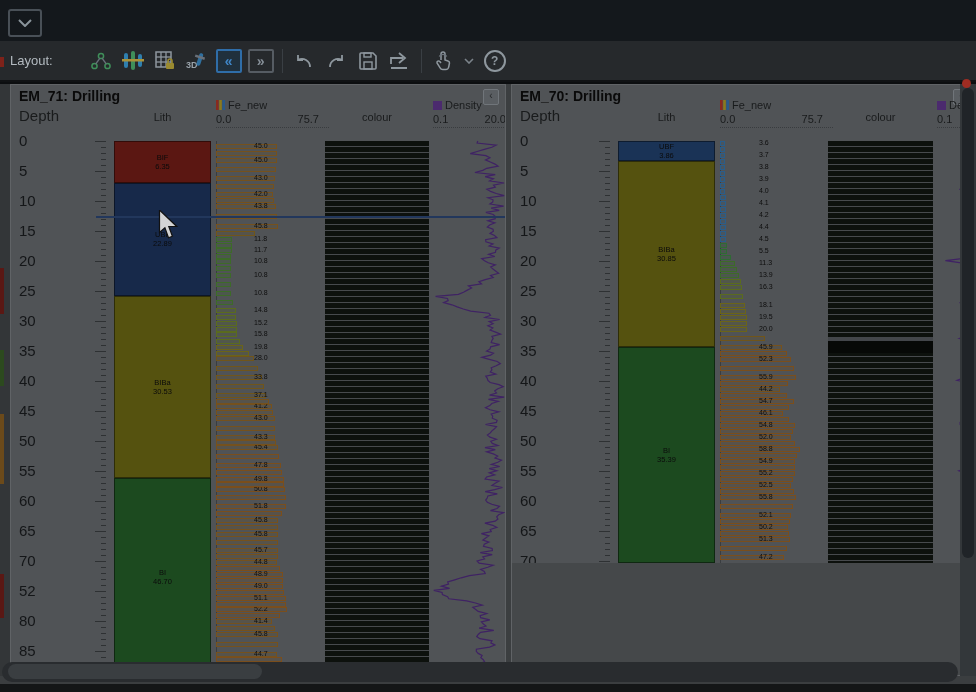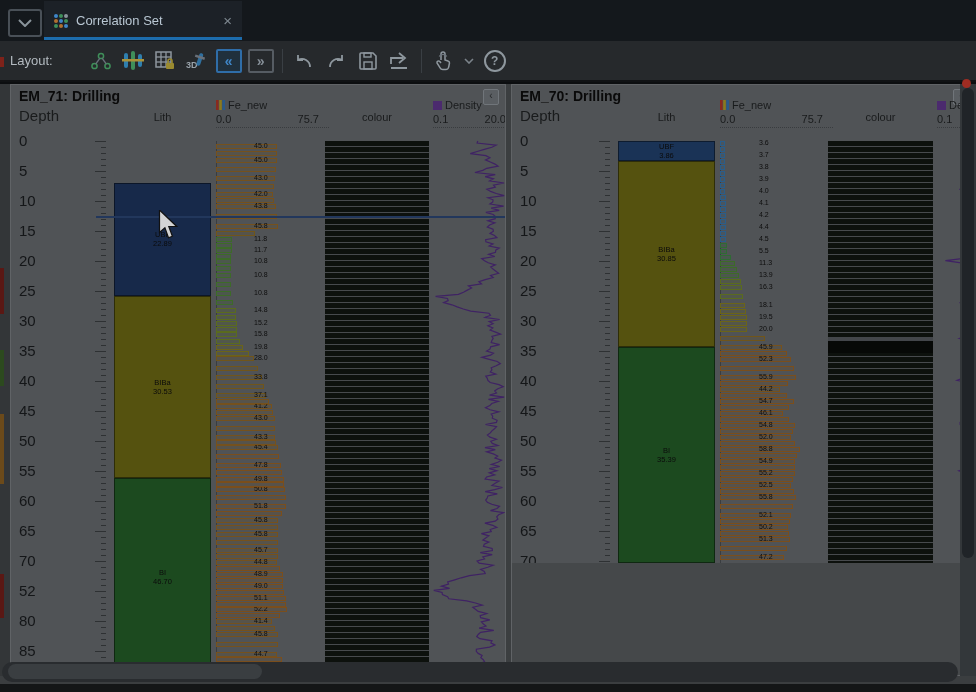--- a/index.html
+++ b/index.html
@@ -64,22 +64,6 @@
     <svg width="14" height="8" viewBox="0 0 14 8">
         <polyline points="1,1 7,7 13,1" fill="none" stroke="#8a949b" stroke-width="2"></polyline>
       </svg>
-  </div>
-  <div class="tab">
-    <span class="dotgrid">
-      <i style="background:#3f86c8"></i>
-        <i style="background:#3f8f5a"></i>
-        <i style="background:#8a949b"></i>
-      <i style="background:#b07030"></i>
-        <i style="background:#3f86c8"></i>
-        <i style="background:#3f8f5a"></i>
-      <i style="background:#3f8f5a"></i>
-        <i style="background:#b07030"></i>
-        <i style="background:#3f86c8"></i>
-    </span>
-    <span class="tab-label">Correlation Set</span>
-    <span class="tab-close">×</span>
-    <span class="underline"></span>
   </div>
 </div>
 

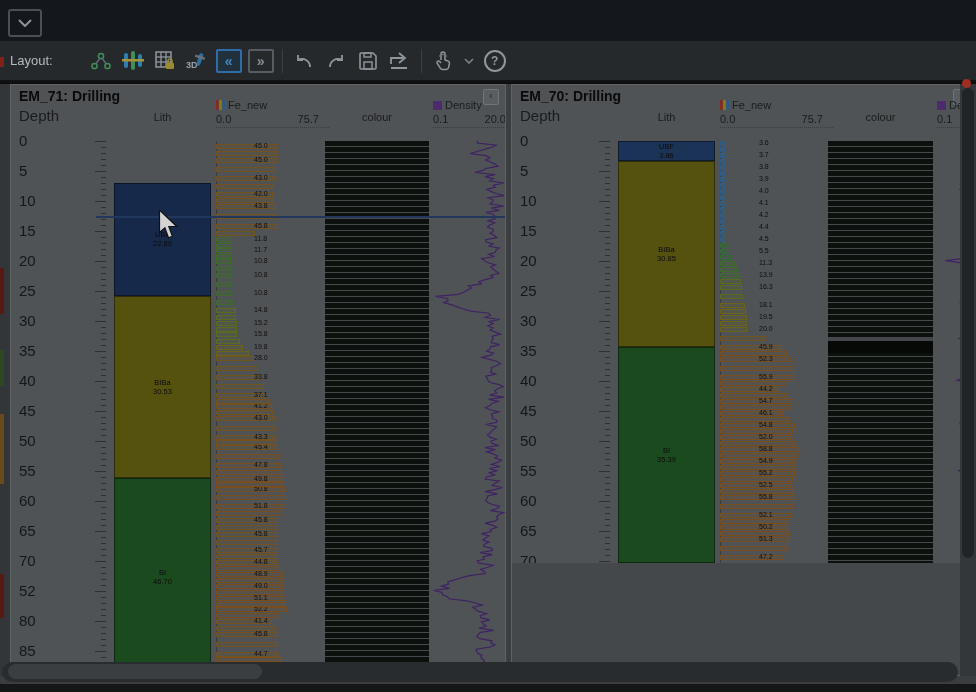--- a/index.html
+++ b/index.html
@@ -286,6 +286,10 @@
       <div class="tick" style="left: 90px; top: 578px; width: 5px;"></div>
       <div class="tick" style="left: 90px; top: 584px; width: 5px;"></div>
       <div class="tick" style="left: 90px; top: 590px; width: 5px;"></div>
+      <div class="lith-block" style="left: 103px; width: 97px; top: 56px; height: 42px; background: rgb(91, 23, 18);">
+        <span>BIF</span>
+        <span>6.35</span>
+      </div>
       <div class="lith-block" style="left: 103px; width: 97px; top: 98px; height: 112.8px; background: rgb(23, 41, 74);">
         <span>UBF</span>
         <span>22.89</span>

